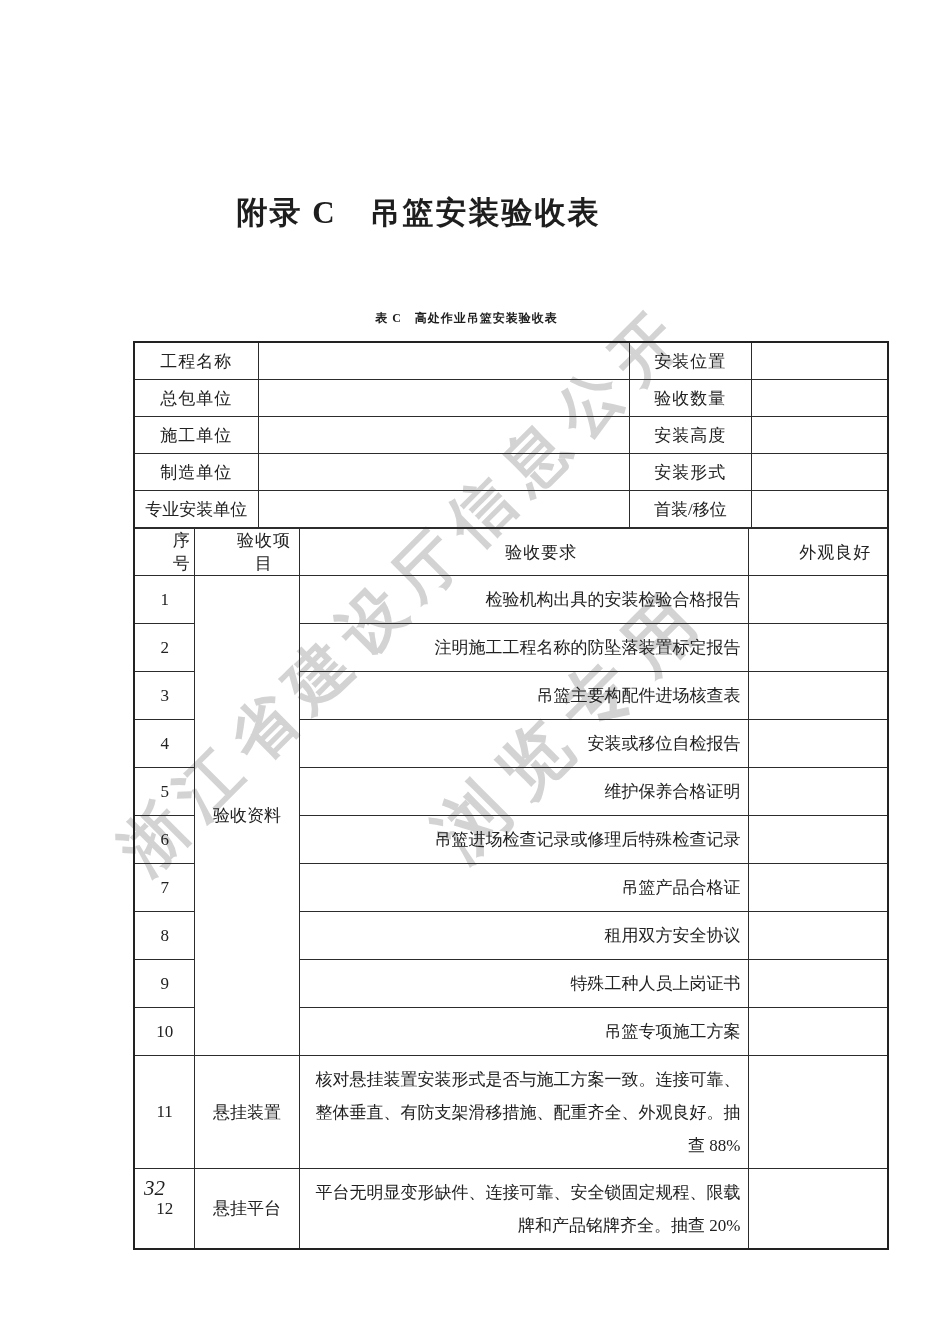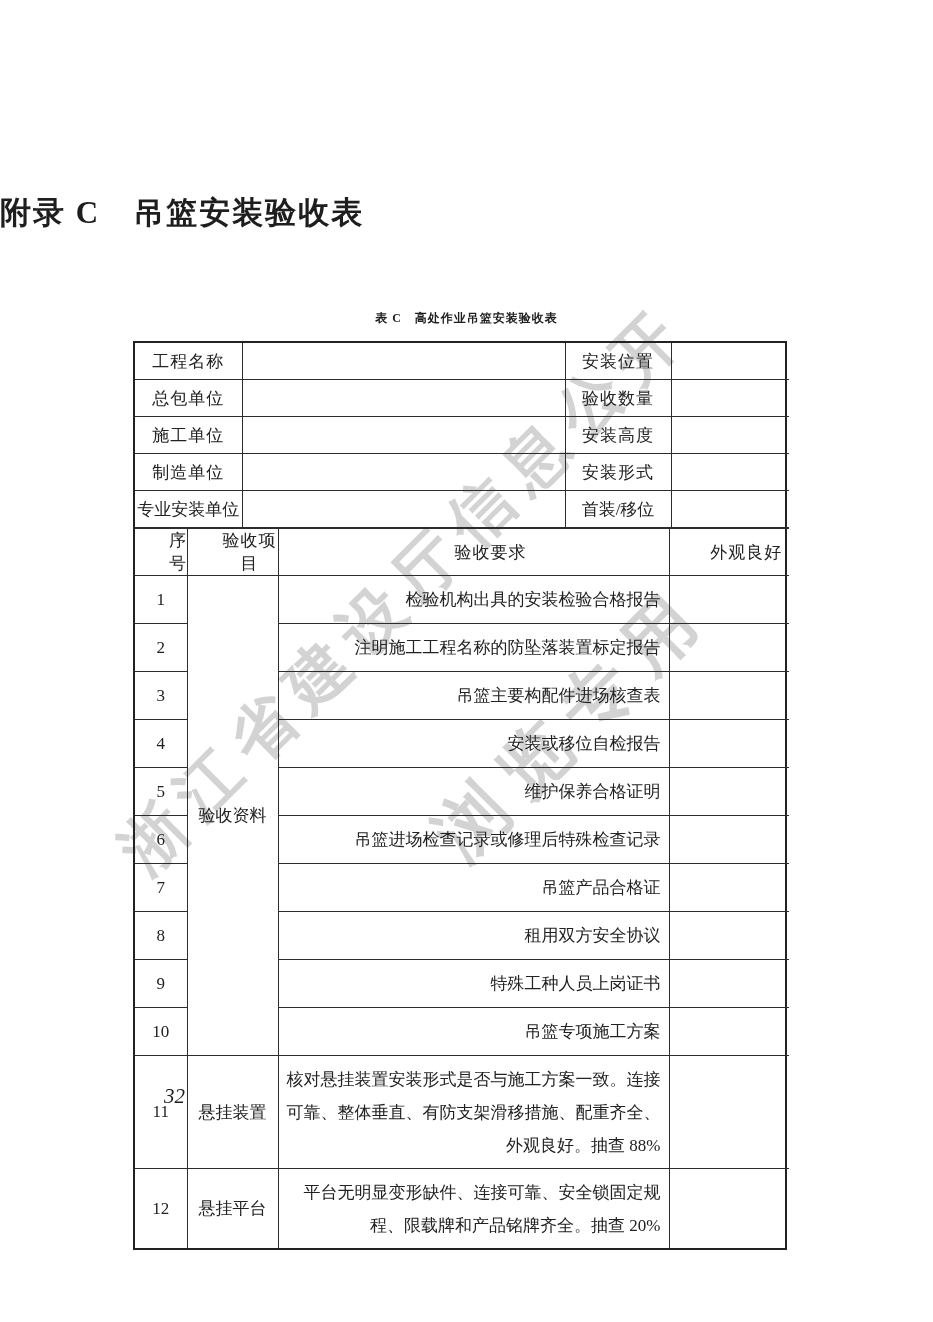--- a/index.html
+++ b/index.html
@@ -28,6 +28,7 @@
   .content{position:absolute;inset:0;z-index:1;}
   .doc-title{
     position:absolute;left:0;top:192px;width:837px;
+    text-align:center;
     font-size:31px;font-weight:bold;
     letter-spacing:2px;
   }

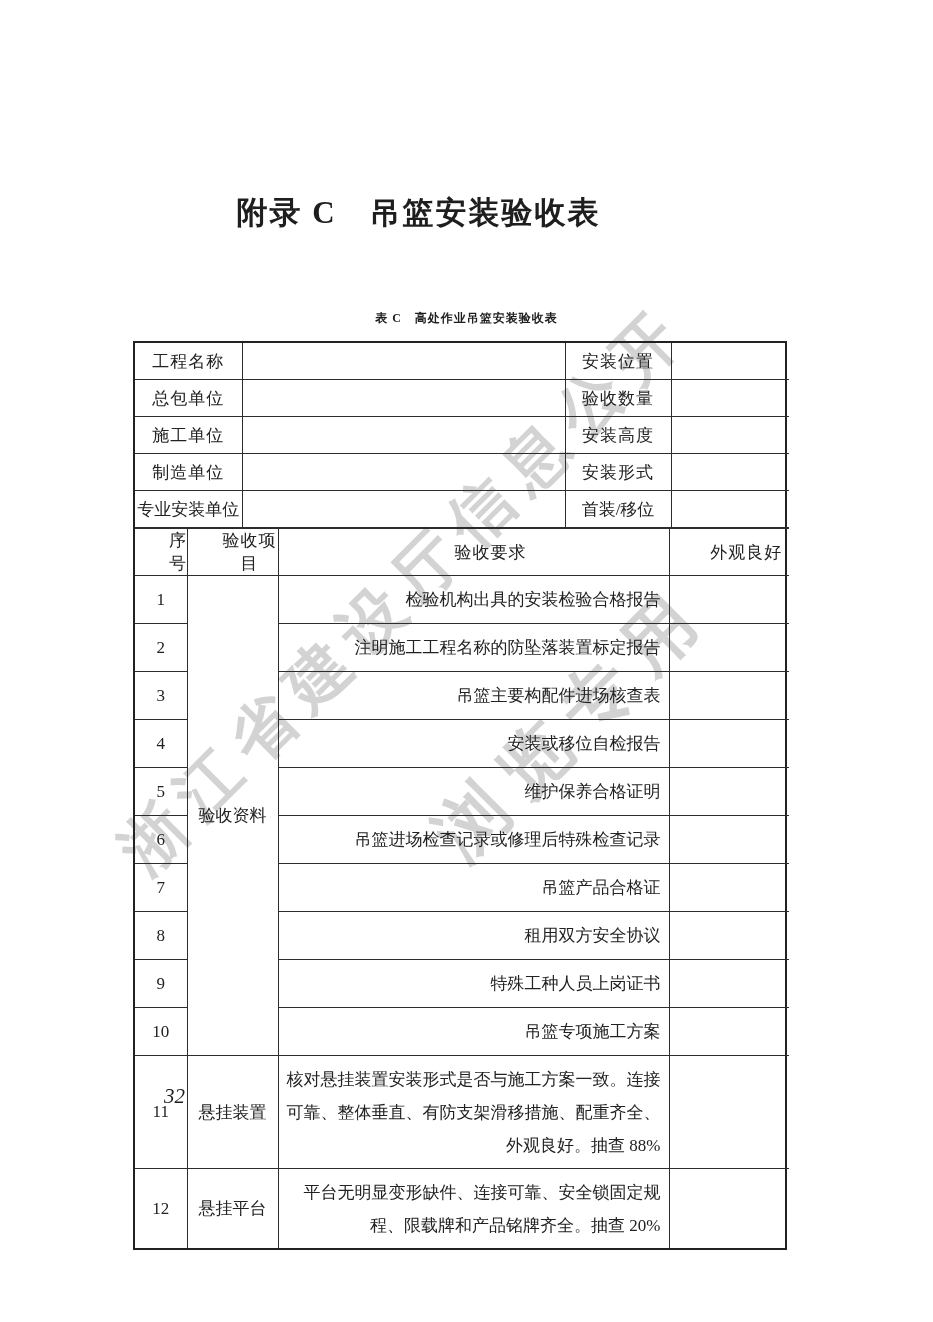--- a/index.html
+++ b/index.html
@@ -39,7 +39,7 @@
     letter-spacing:1px;
   }
   .table-wrap{
-    position:absolute;left:133px;top:341px;width:654px;
+    position:absolute;left:133px;top:341px;width:756px;
     border:2px solid #222;
     box-sizing:border-box;
     background:transparent;

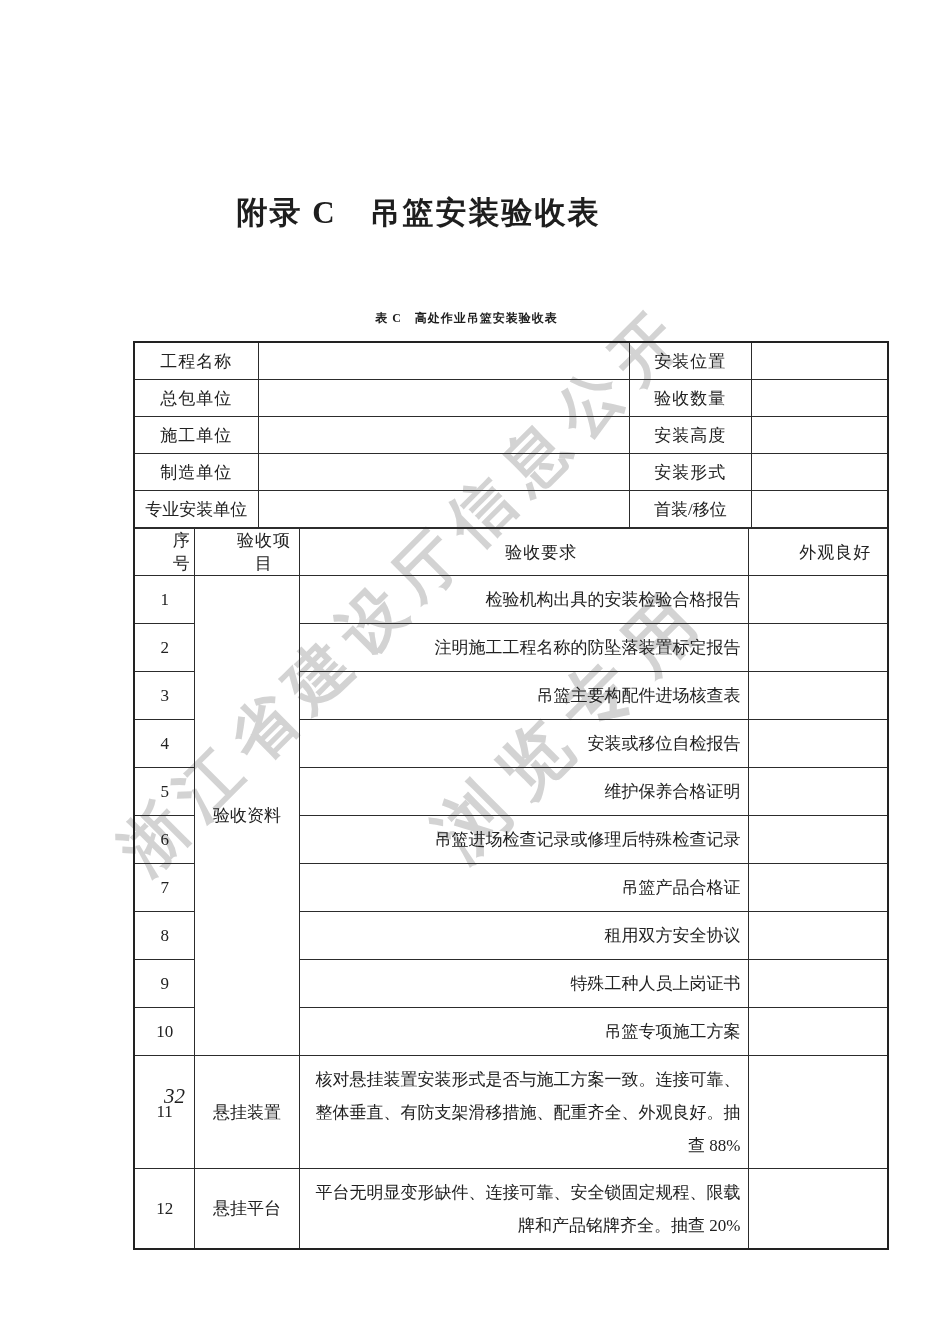--- a/index.html
+++ b/index.html
@@ -70,8 +70,8 @@
   .t-check tr.r11 td{height:104px;}
   .t-check tr.r12 td{height:71px;}
   .page-number{
-    position:absolute;left:144px;top:1084px;
-    font-size:21px;font-style:italic;margin-left:20px;
+    position:absolute;left:144px;top:1176px;
+    font-size:21px;font-style:italic;
   }
 </style>
 </head>

